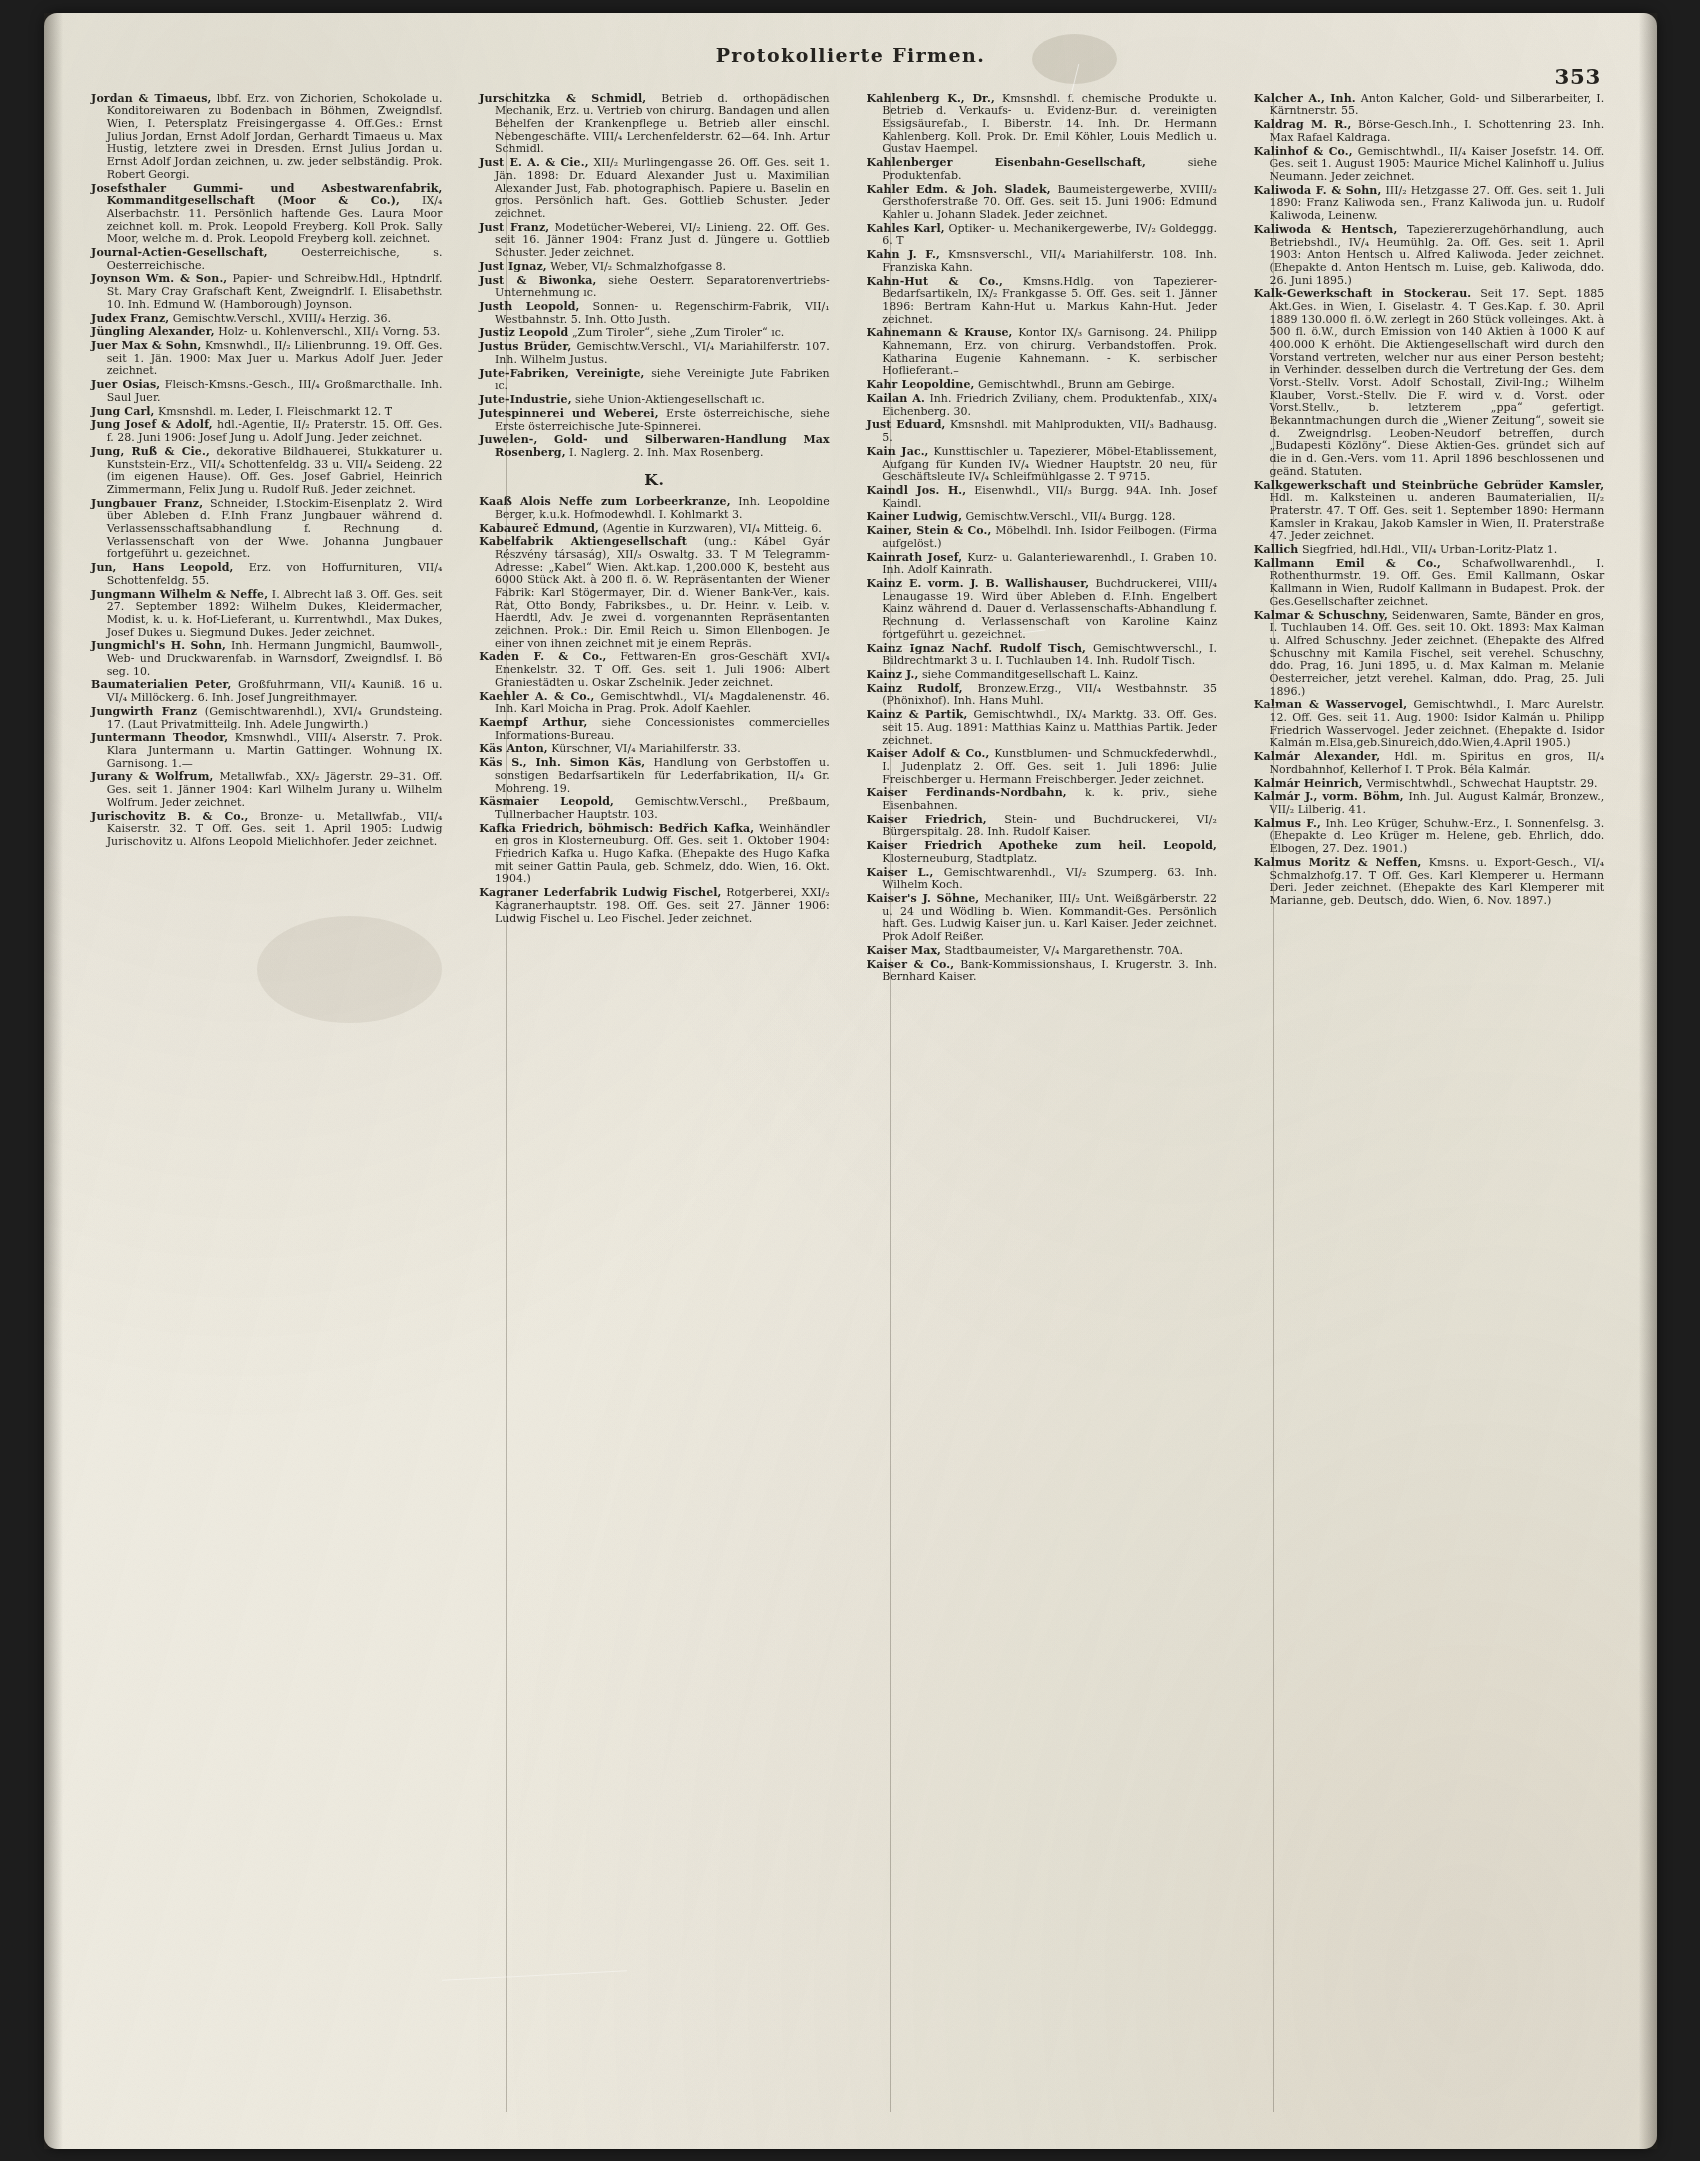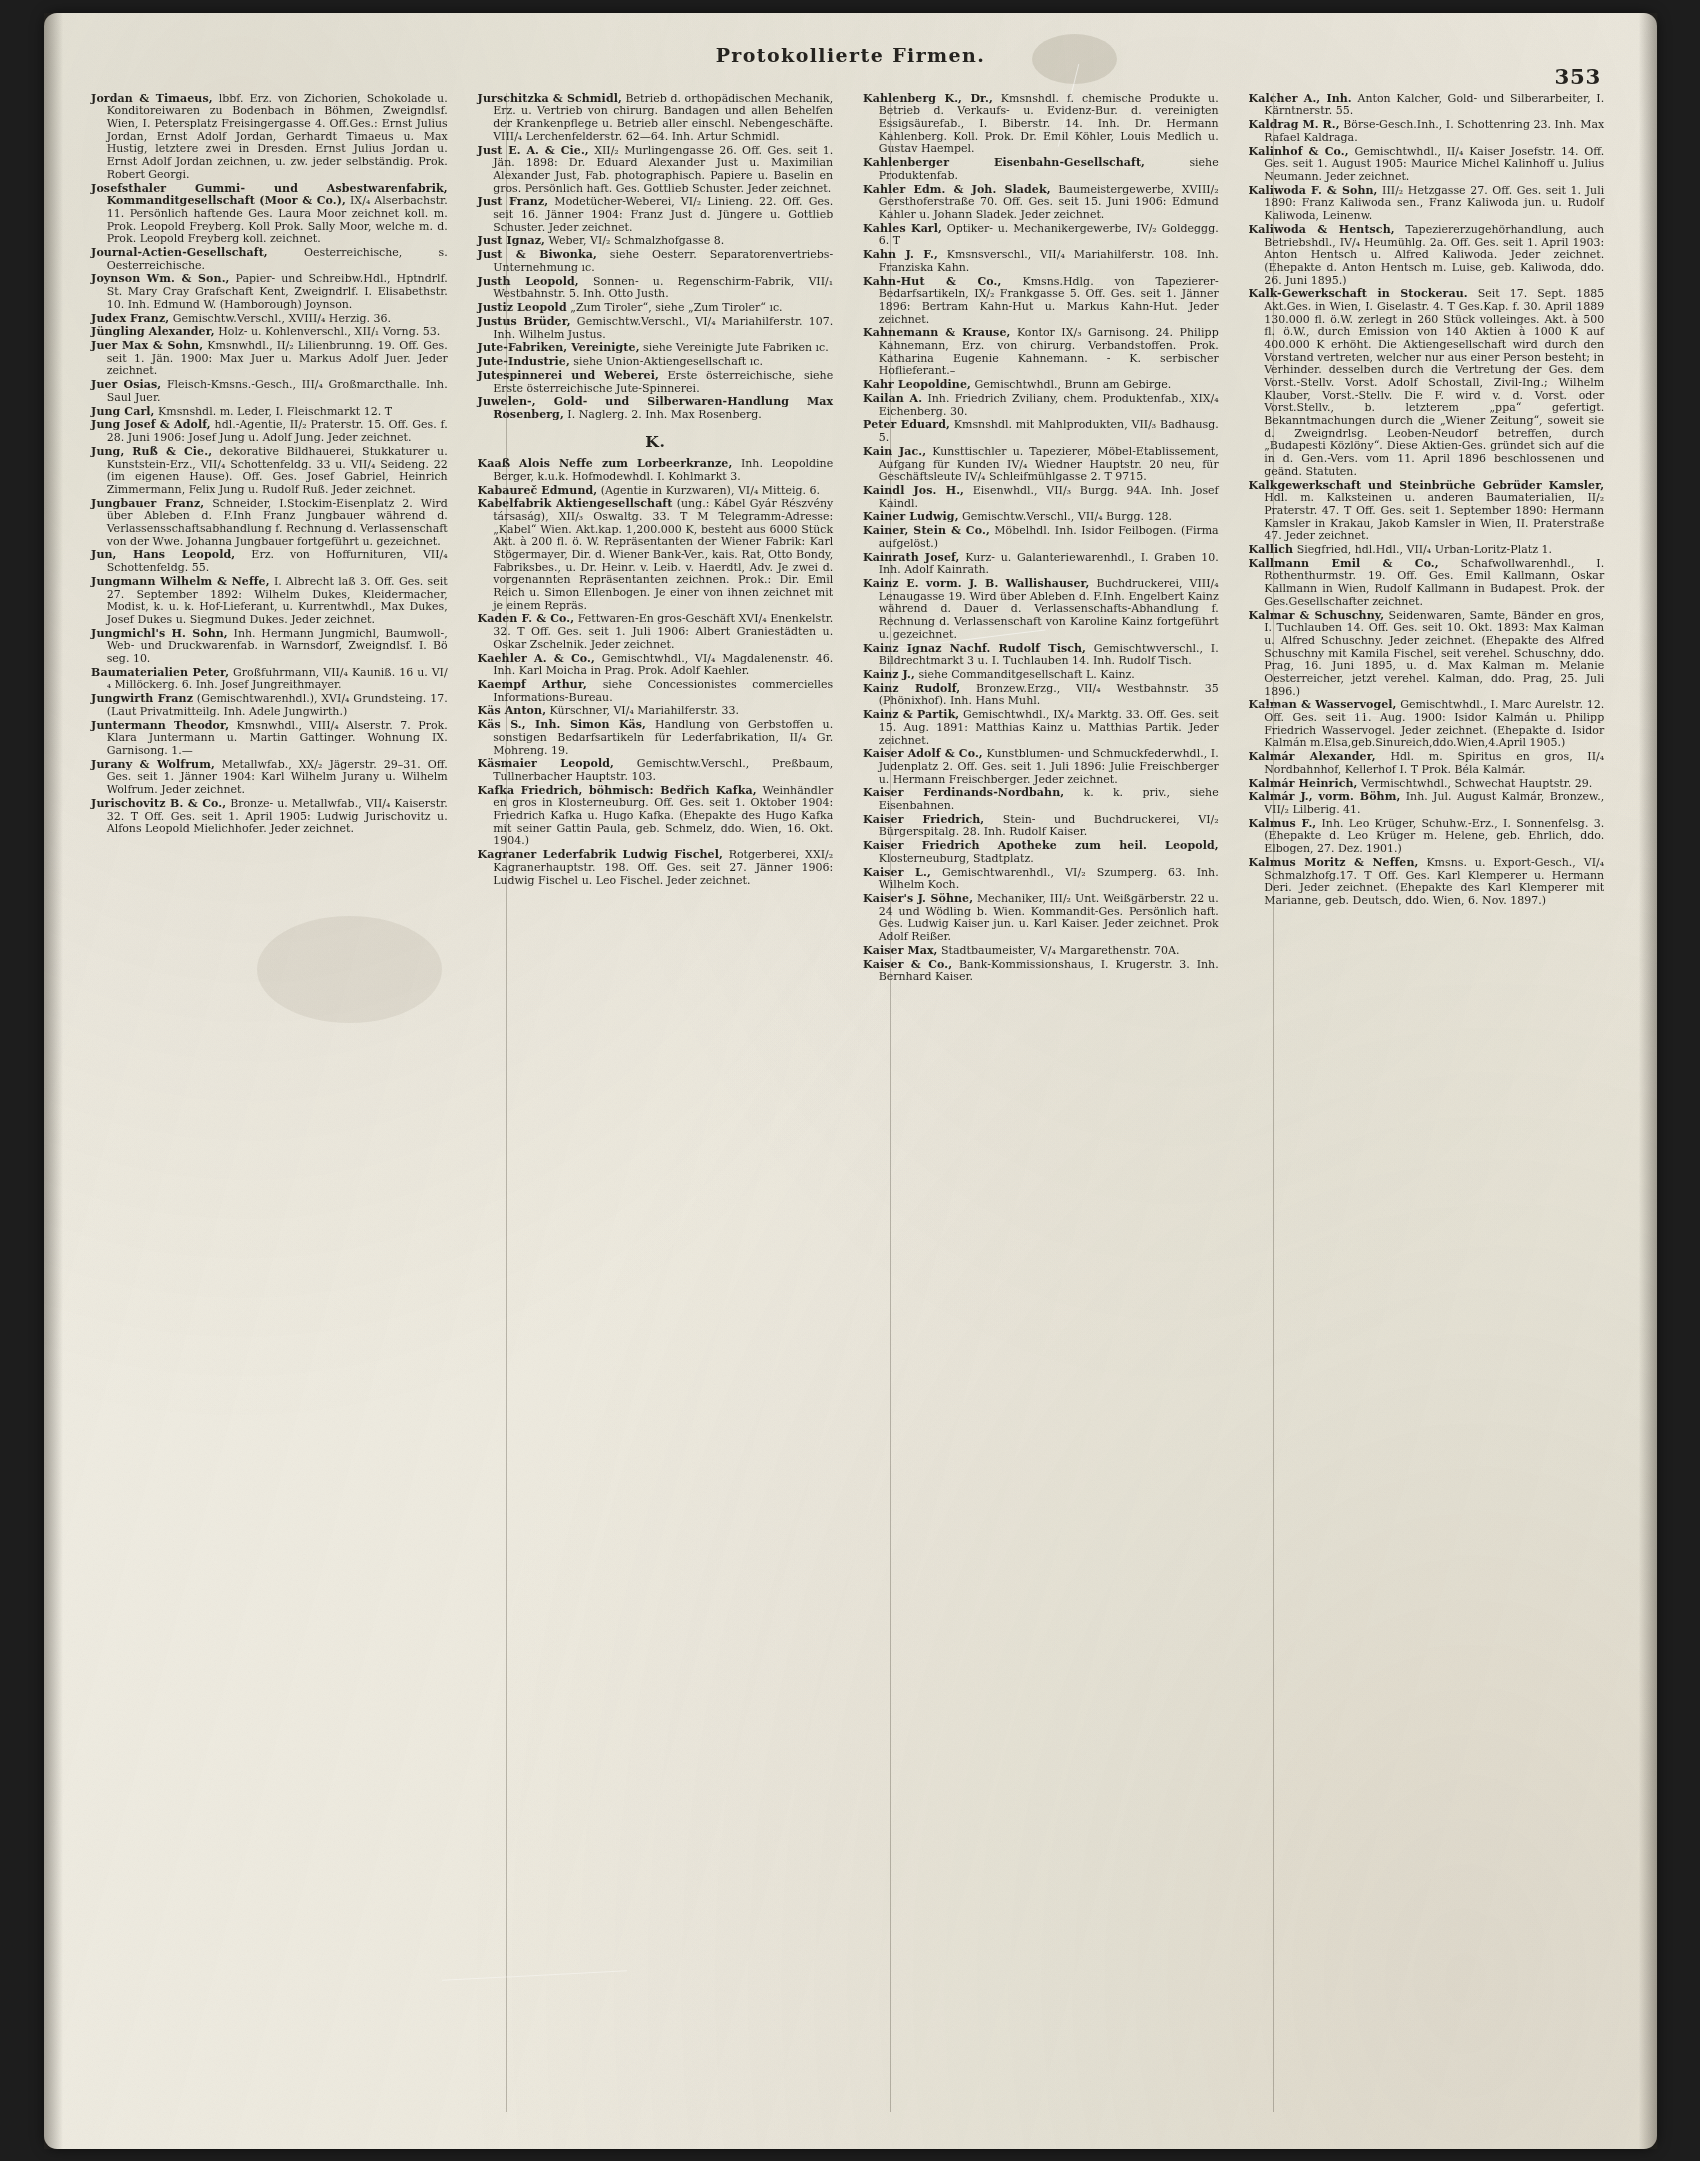--- a/index.html
+++ b/index.html
@@ -87,7 +87,7 @@
     width: 1533px;
     height: 2019px;
     display: flex;
-    gap: 9px;
+    gap: 16px;
   }
   .col {
     position: relative;

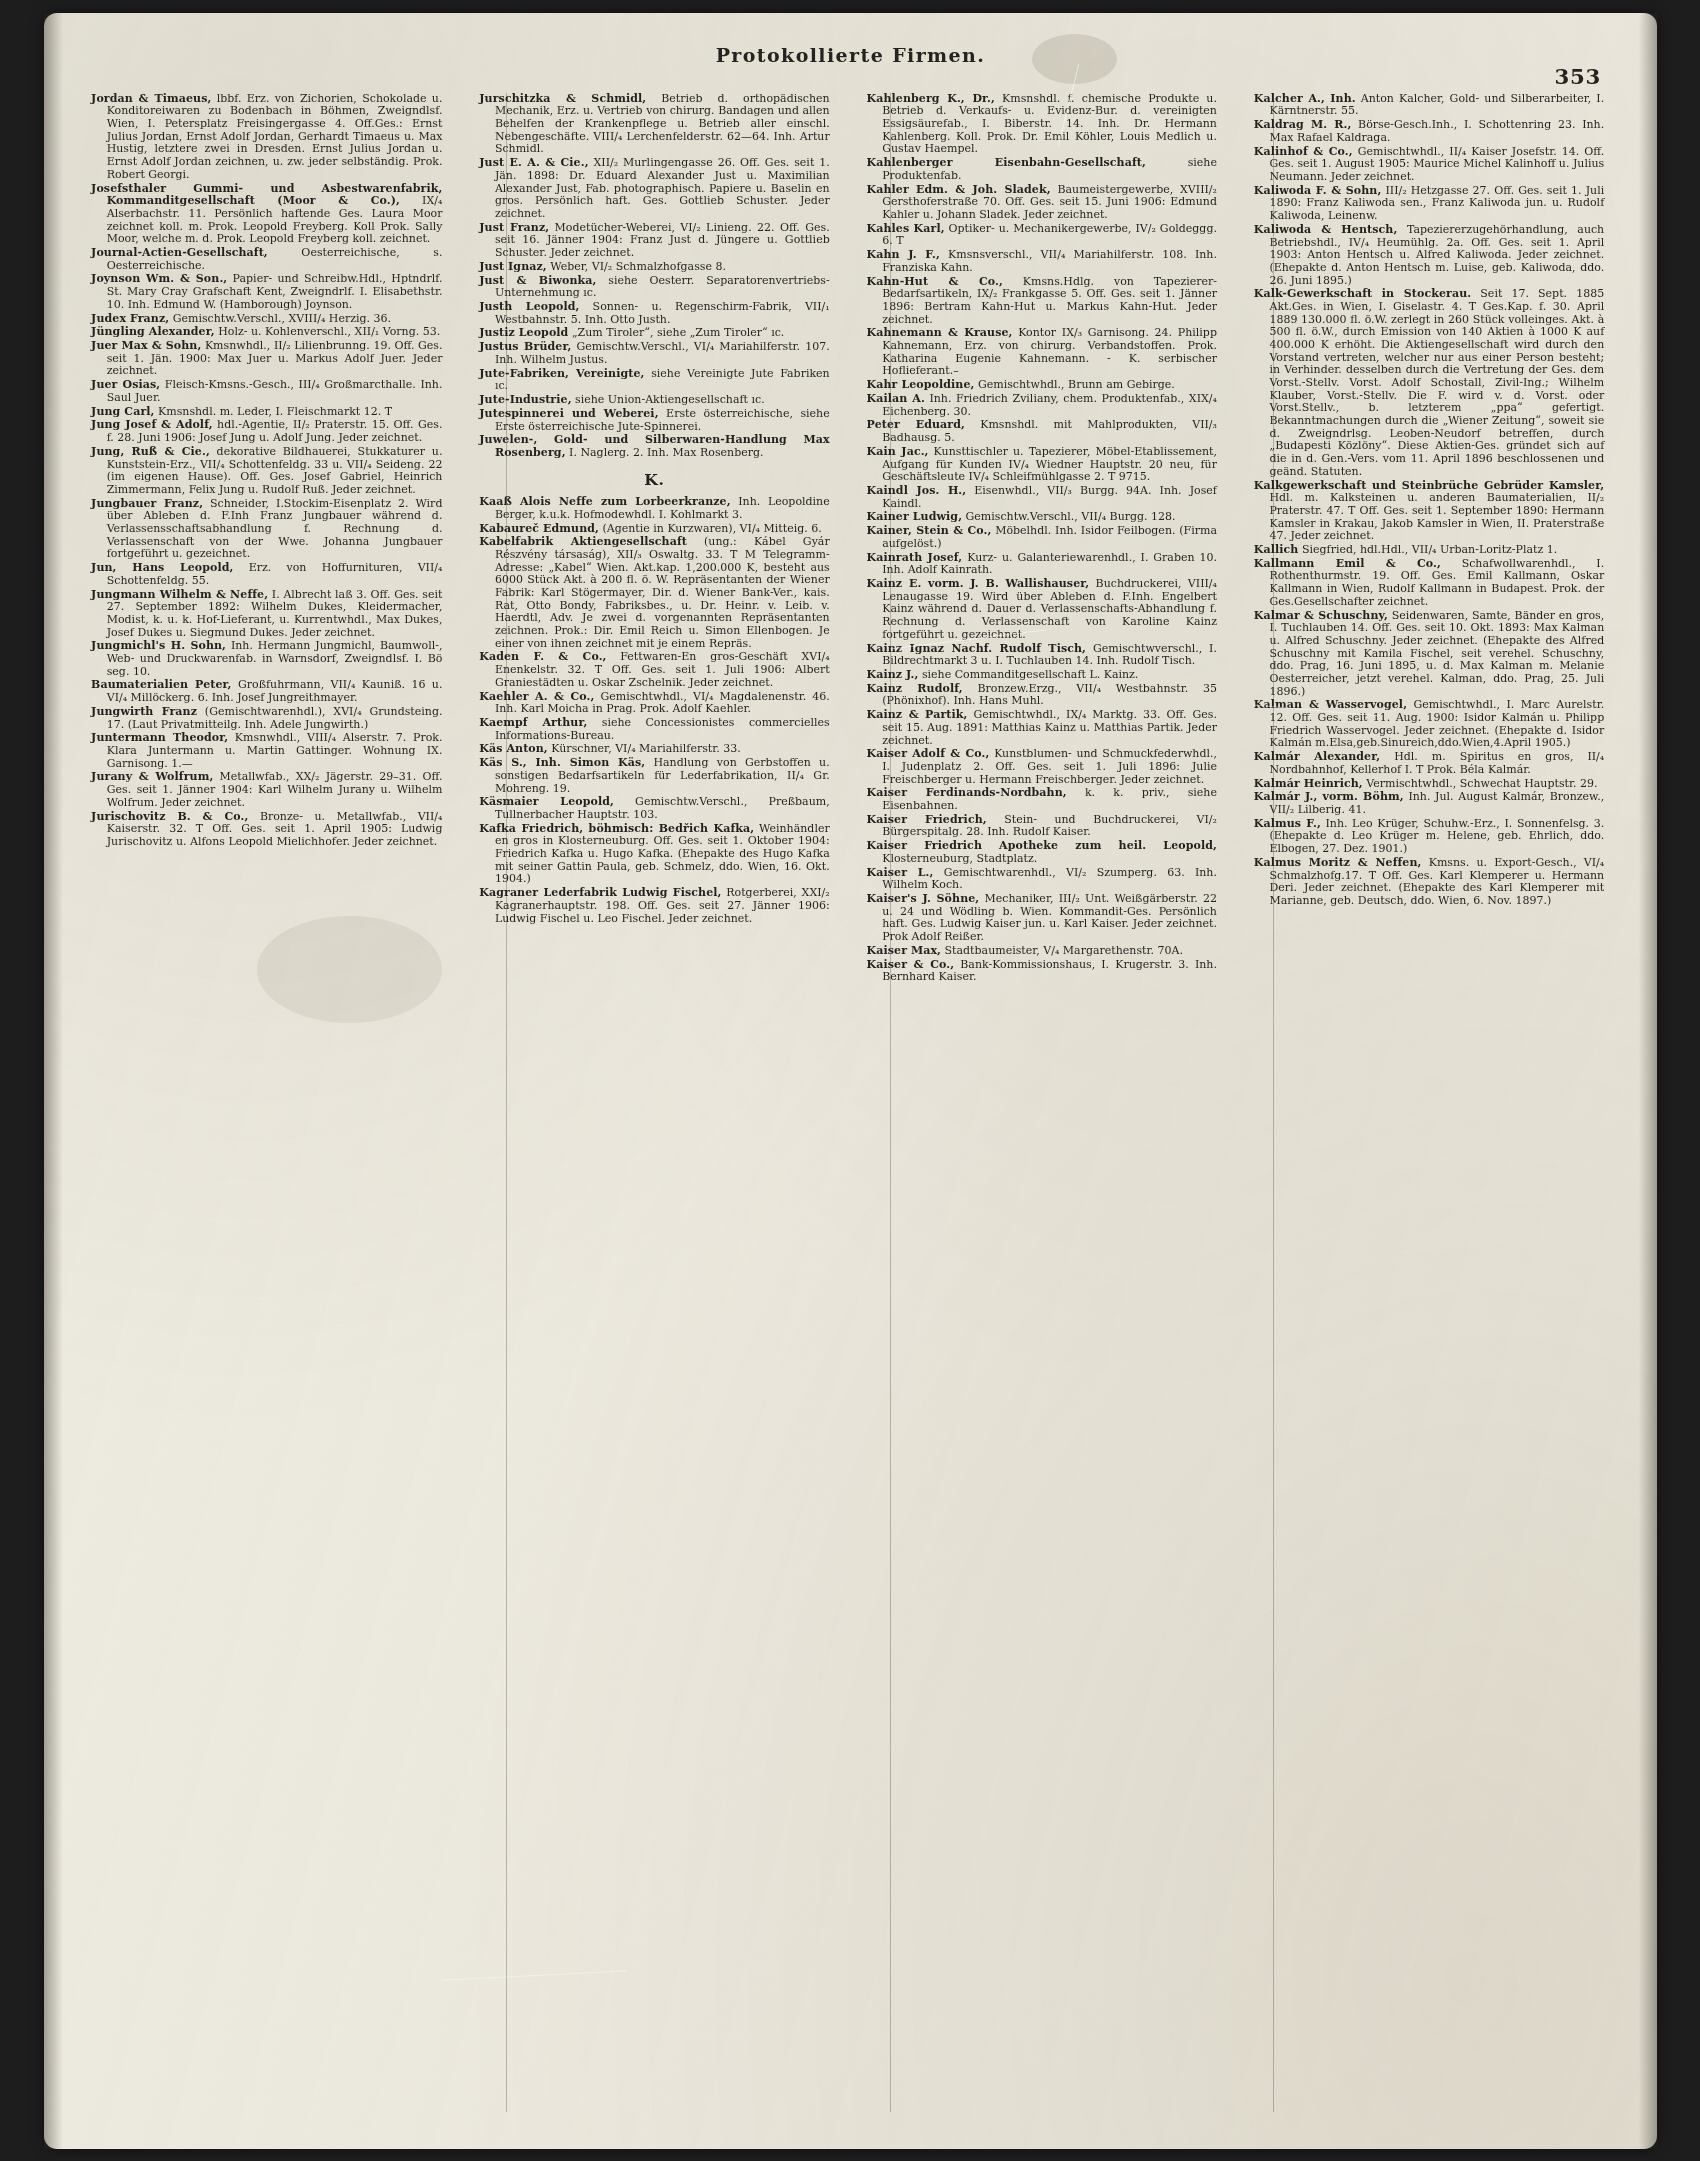--- a/index.html
+++ b/index.html
@@ -234,7 +234,7 @@
           <p class="entry"><span class="hw">Kahnemann &amp; Krause,</span><span class="body"> Kontor IX/₃ Garnisong. 24. Philipp Kahnemann, Erz. von chirurg. Verbandstoffen. Prok. Katharina Eugenie Kahnemann. - K. serbischer Hoflieferant.–</span></p>
           <p class="entry"><span class="hw">Kahr Leopoldine,</span><span class="body"> Gemischtwhdl., Brunn am Gebirge.</span></p>
           <p class="entry"><span class="hw">Kailan A.</span><span class="body"> Inh. Friedrich Zviliany, chem. Produktenfab., XIX/₄ Eichenberg. 30.</span></p>
-          <p class="entry"><span class="hw">Peter Eduard,</span><span class="body"> Kmsnshdl. mit Mahlprodukten, VII/₃ Badhausg. 5.</span></p>
+          <p class="entry"><span class="hw">Just Eduard,</span><span class="body"> Kmsnshdl. mit Mahlprodukten, VII/₃ Badhausg. 5.</span></p>
           <p class="entry"><span class="hw">Kain Jac.,</span><span class="body"> Kunsttischler u. Tapezierer, Möbel-Etablissement, Aufgang für Kunden IV/₄ Wiedner Hauptstr. 20 neu, für Geschäftsleute IV/₄ Schleifmühlgasse 2. T 9715.</span></p>
           <p class="entry"><span class="hw">Kaindl Jos. H.,</span><span class="body"> Eisenwhdl., VII/₃ Burgg. 94A. Inh. Josef Kaindl.</span></p>
           <p class="entry"><span class="hw">Kainer Ludwig,</span><span class="body"> Gemischtw.Verschl., VII/₄ Burgg. 128.</span></p>

